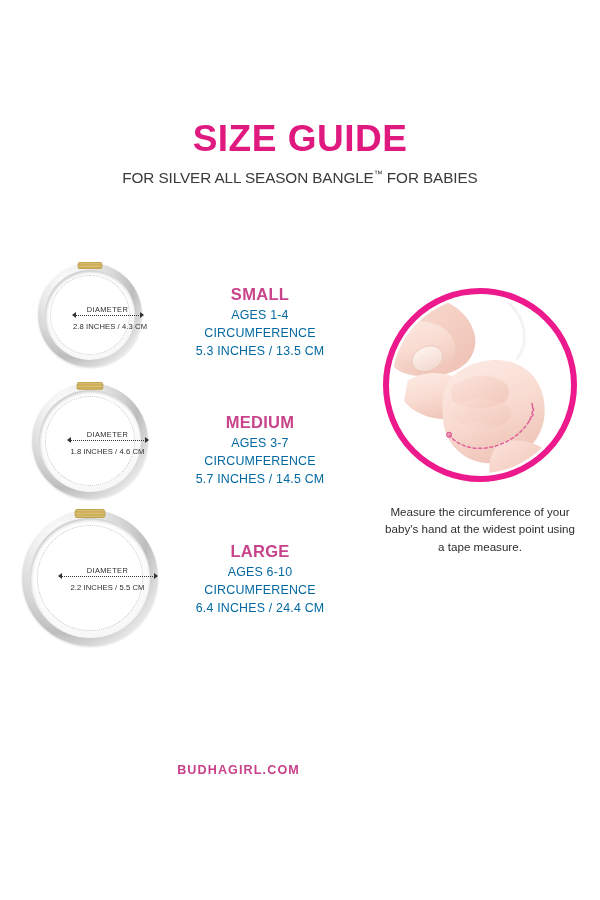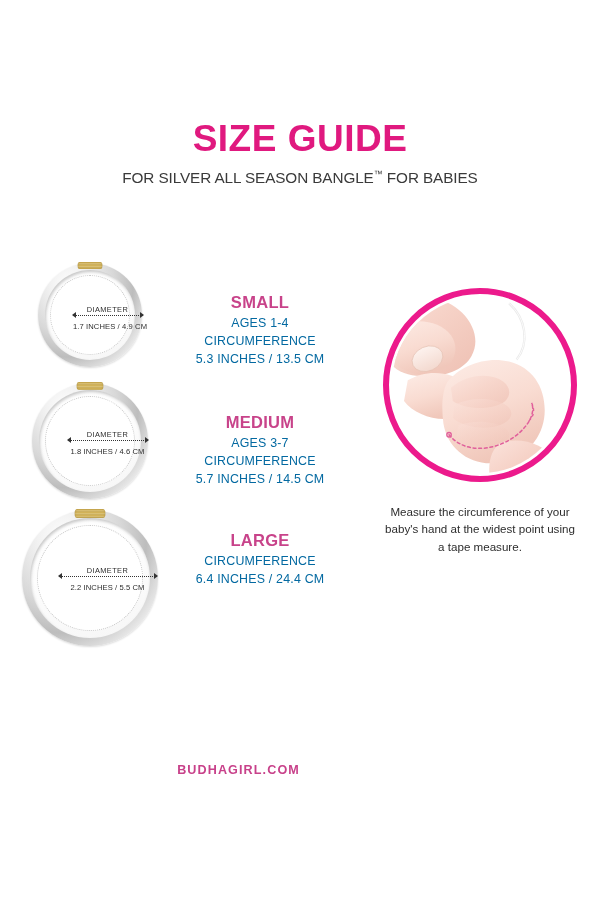--- a/index.html
+++ b/index.html
@@ -248,7 +248,7 @@
     </div>
   </div>
 
-  <div class="size-block" style="top:38px;">
+  <div class="size-block" style="top:30px;">
     <div class="size-name">SMALL</div>
     <div class="size-line">AGES 1-4</div>
     <div class="size-line">CIRCUMFERENCE</div>

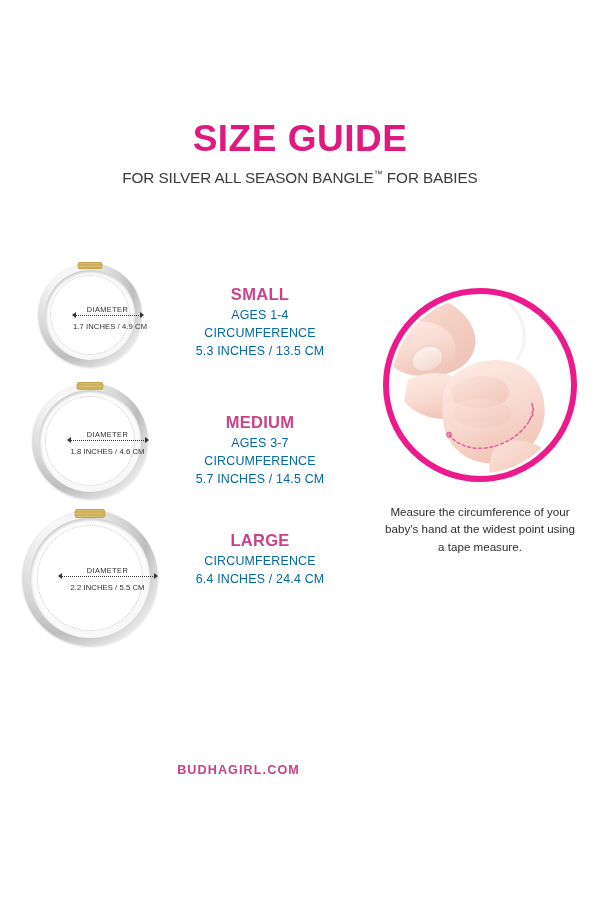--- a/index.html
+++ b/index.html
@@ -215,7 +215,7 @@
       <div class="dia-block" style="top:42px;">
         <div class="dia-label">DIAMETER</div>
         <div class="dia-line" style="width:70px;"></div>
-        <div class="dia-value">1.7 INCHES / 4.9 CM</div>
+        <div class="dia-value">2.8 INCHES / 4.3 CM</div>
       </div>
     </div>
   </div>

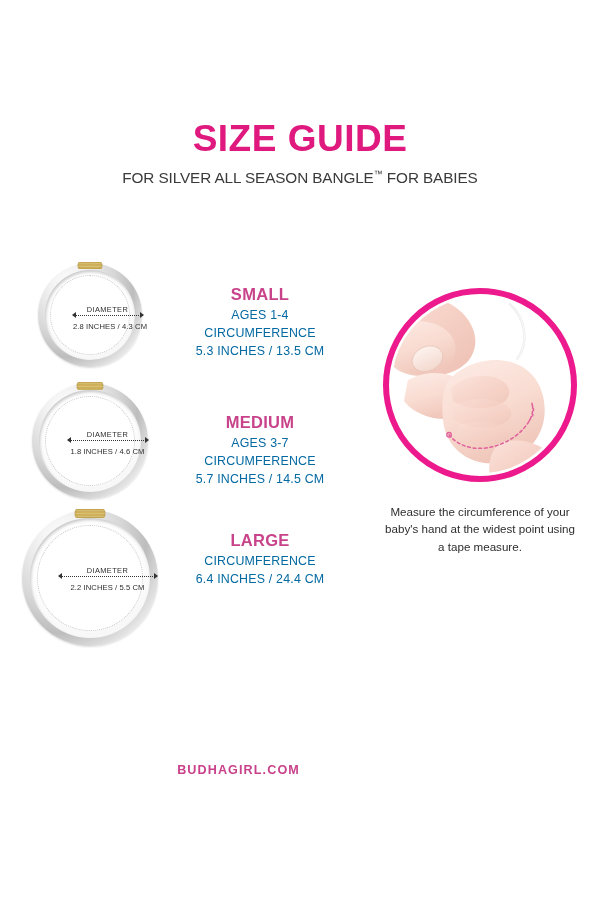--- a/index.html
+++ b/index.html
@@ -262,7 +262,7 @@
     <div class="size-line">5.7 INCHES / 14.5 CM</div>
   </div>
 
-  <div class="size-block" style="top:276px;">
+  <div class="size-block" style="top:287px;">
     <div class="size-name">LARGE</div>
     <div class="size-line">CIRCUMFERENCE</div>
     <div class="size-line">6.4 INCHES / 24.4 CM</div>

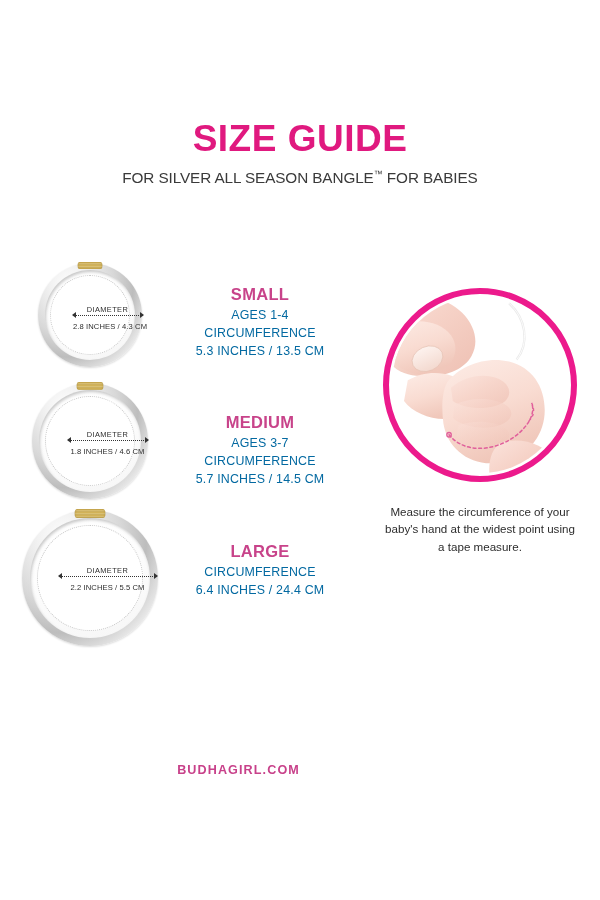--- a/index.html
+++ b/index.html
@@ -264,6 +264,7 @@
 
   <div class="size-block" style="top:287px;">
     <div class="size-name">LARGE</div>
+    <div class="size-line">AGES 6-10</div>
     <div class="size-line">CIRCUMFERENCE</div>
     <div class="size-line">6.4 INCHES / 24.4 CM</div>
   </div>

